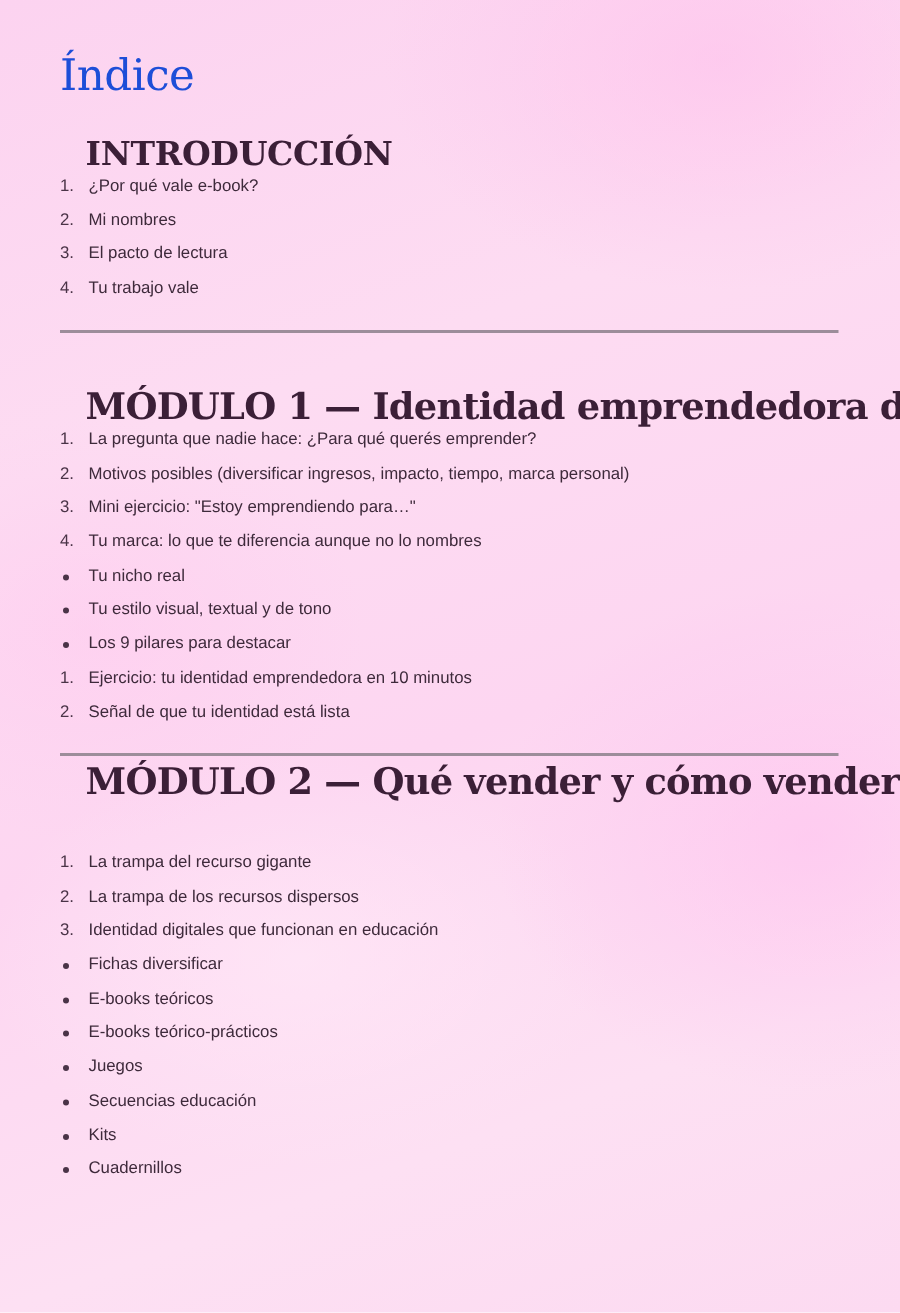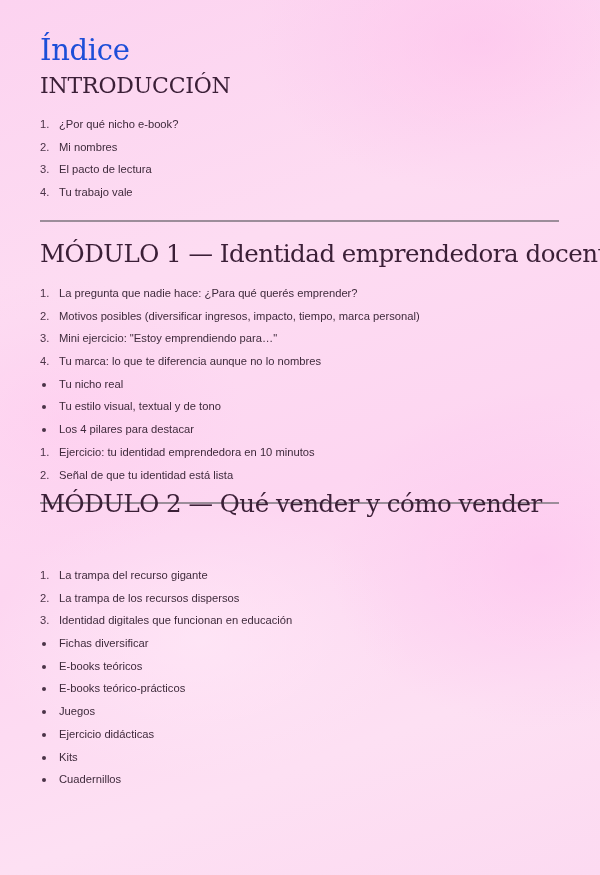--- a/index.html
+++ b/index.html
@@ -39,9 +39,9 @@
     }
     .section-title {
       font-family: "DejaVu Serif", "Liberation Serif", serif;
-      font-weight: normal;
+      font-weight: bold;
       color: #3b1f37;
-      margin: 0;
+      margin: 17px;
       position: absolute;
       left: 0;
       white-space: nowrap;

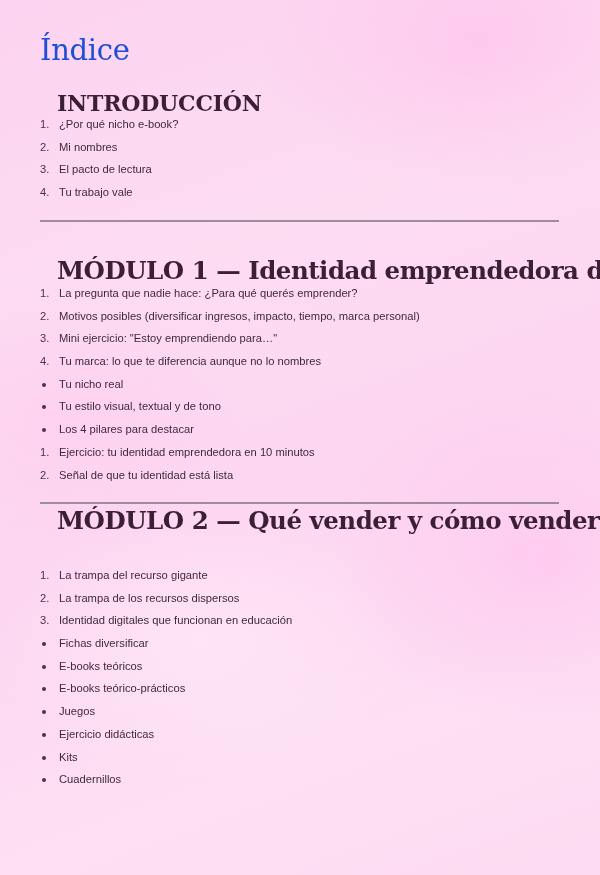--- a/index.html
+++ b/index.html
@@ -110,7 +110,7 @@
 
   <h2 class="section-title intro-title">INTRODUCCIÓN</h2>
   <ul class="list" style="top:113px;">
-    <li><span class="marker">1.</span><span>¿Por qué nicho e-book?</span></li>
+    <li><span class="marker">1.</span><span>¿Por qué vale e-book?</span></li>
     <li><span class="marker">2.</span><span>Mi nombres</span></li>
     <li><span class="marker">3.</span><span>El pacto de lectura</span></li>
     <li><span class="marker">4.</span><span>Tu trabajo vale</span></li>

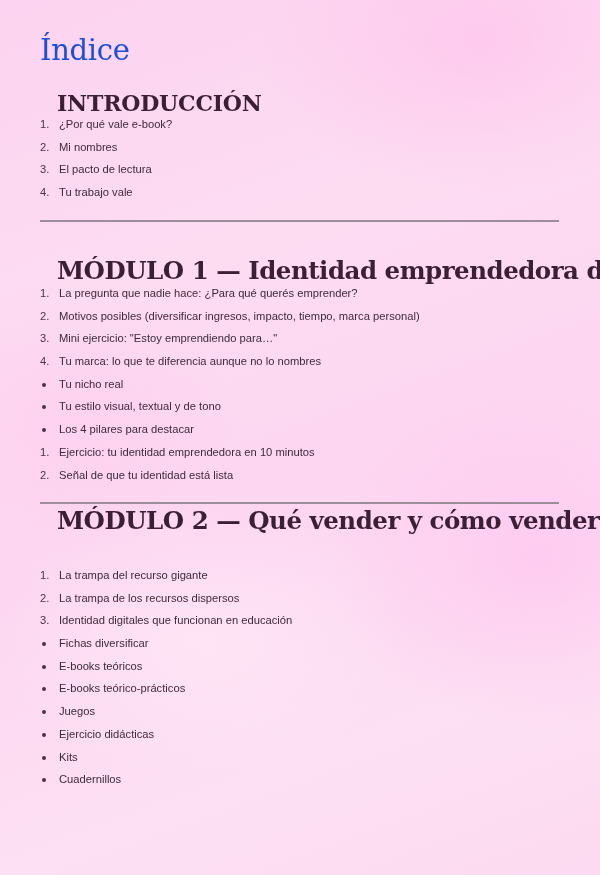--- a/index.html
+++ b/index.html
@@ -126,7 +126,7 @@
     <li><span class="marker">4.</span><span>Tu marca: lo que te diferencia aunque no lo nombres</span></li>
     <li><span class="marker bullet"></span><span>Tu nicho real</span></li>
     <li><span class="marker bullet"></span><span>Tu estilo visual, textual y de tono</span></li>
-    <li><span class="marker bullet"></span><span>Los 4 pilares para destacar</span></li>
+    <li><span class="marker bullet"></span><span>Los 9 pilares para destacar</span></li>
     <li><span class="marker">1.</span><span>Ejercicio: tu identidad emprendedora en 10 minutos</span></li>
     <li><span class="marker">2.</span><span>Señal de que tu identidad está lista</span></li>
   </ul>

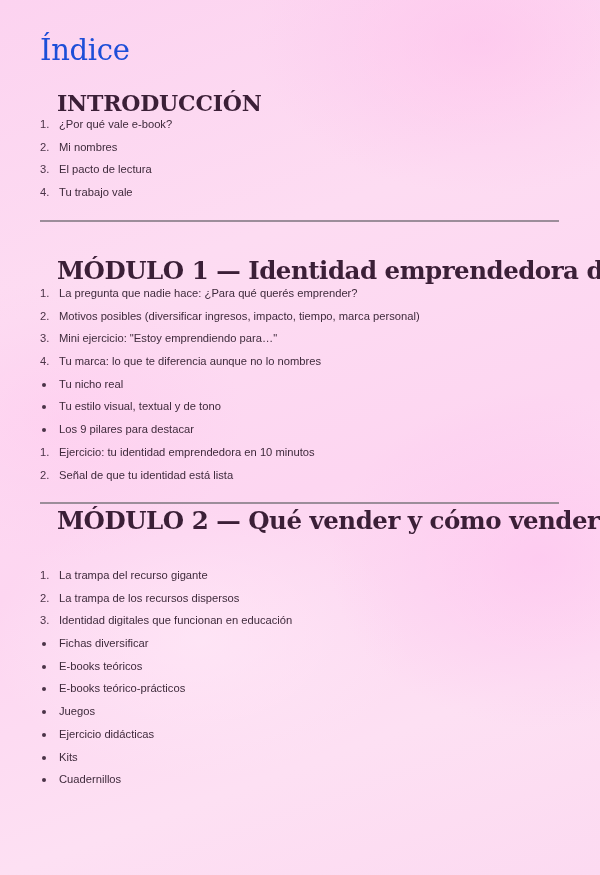--- a/index.html
+++ b/index.html
@@ -142,7 +142,7 @@
     <li><span class="marker bullet"></span><span>E-books teóricos</span></li>
     <li><span class="marker bullet"></span><span>E-books teórico-prácticos</span></li>
     <li><span class="marker bullet"></span><span>Juegos</span></li>
-    <li><span class="marker bullet"></span><span>Ejercicio didácticas</span></li>
+    <li><span class="marker bullet"></span><span>Secuencias educación</span></li>
     <li><span class="marker bullet"></span><span>Kits</span></li>
     <li><span class="marker bullet"></span><span>Cuadernillos</span></li>
   </ul>

